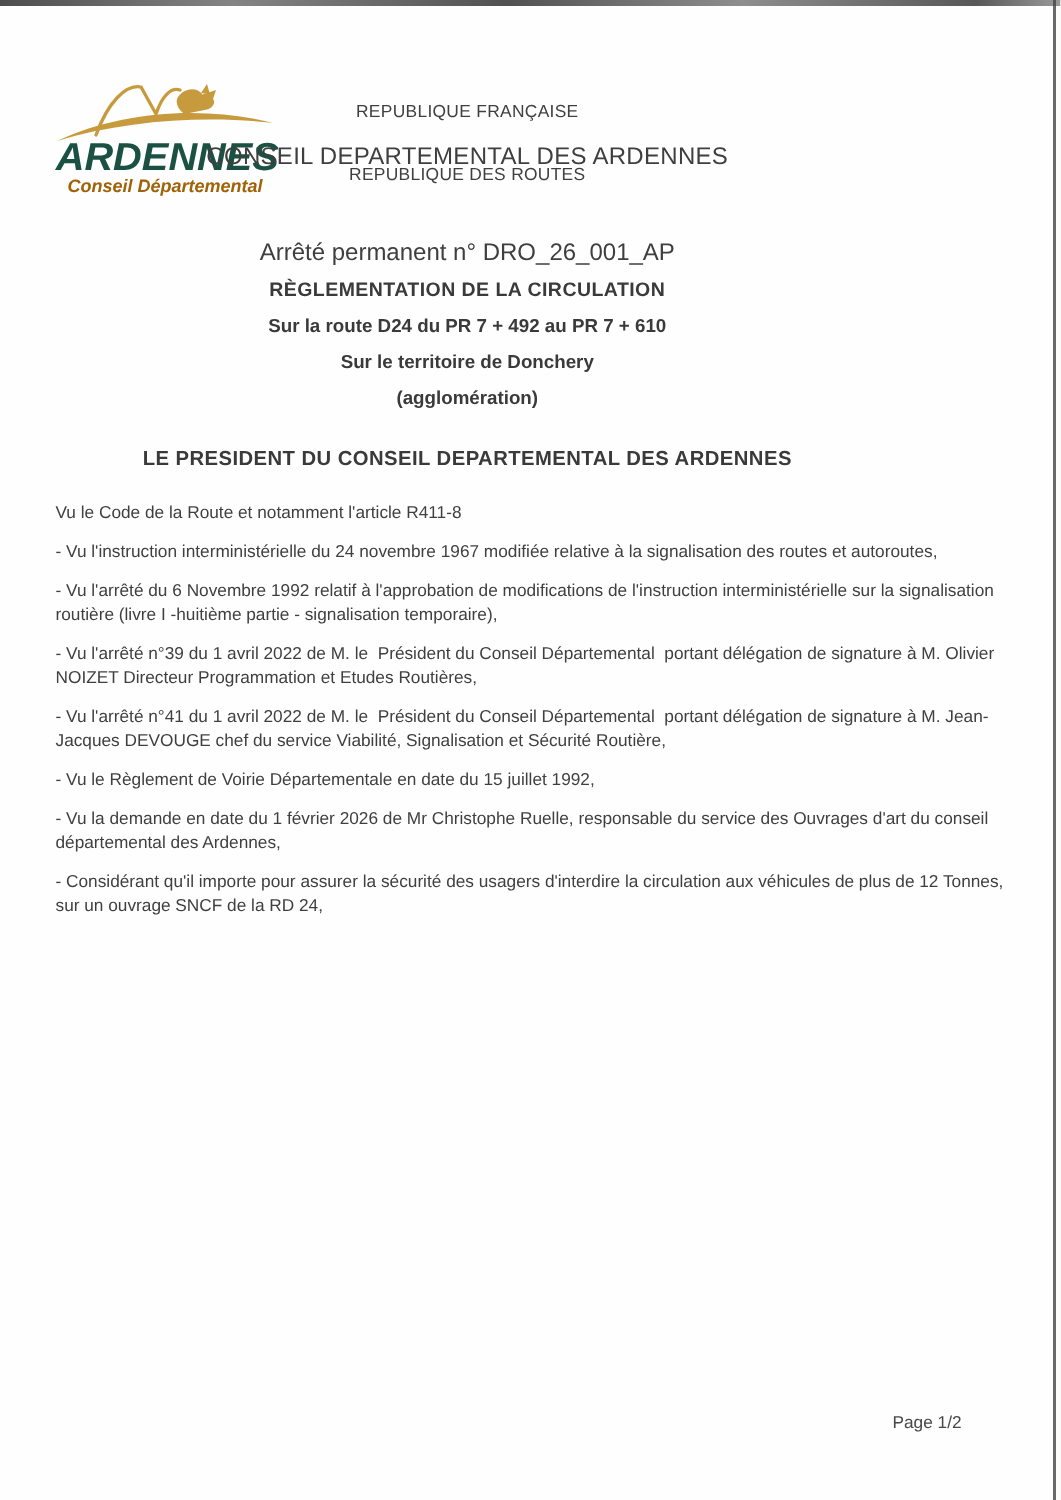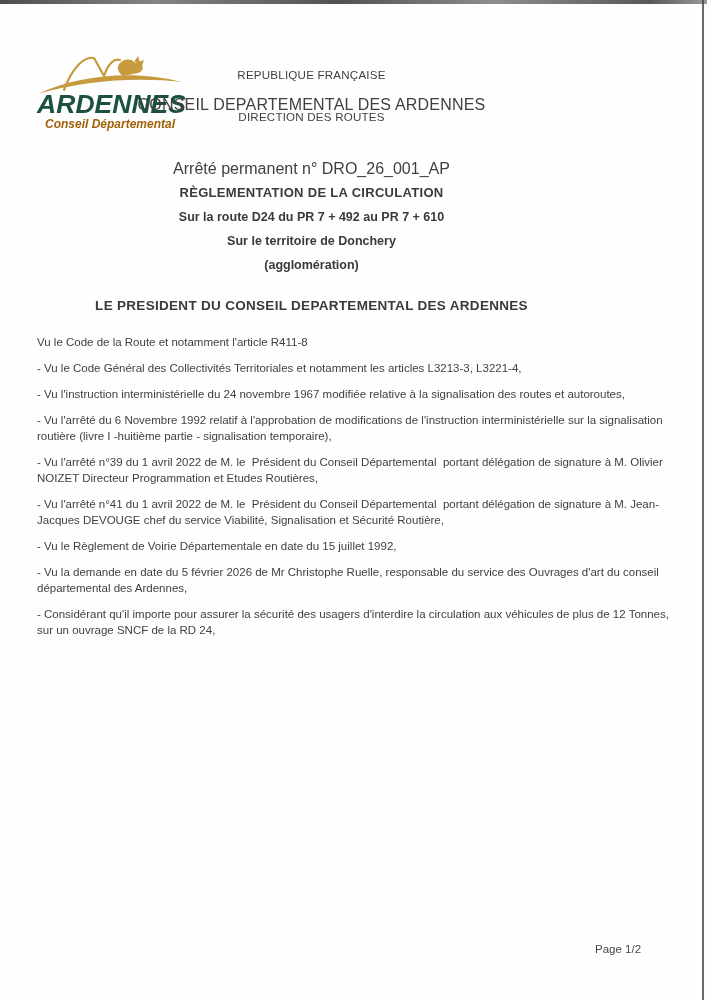--- a/index.html
+++ b/index.html
@@ -87,7 +87,7 @@
 
   <div class="cline line-rep">REPUBLIQUE FRANÇAISE</div>
   <div class="cline line-council">CONSEIL DEPARTEMENTAL DES ARDENNES</div>
-  <div class="cline line-direction">DIRECTION DES ROUTES</div>
+  <div class="cline line-direction">REPUBLIQUE DES ROUTES</div>
   <div class="cline line-decree">Arrêté permanent n° DRO_26_001_AP</div>
 
   <div class="cline line-t1 t-bold">RÈGLEMENTATION DE LA CIRCULATION</div>

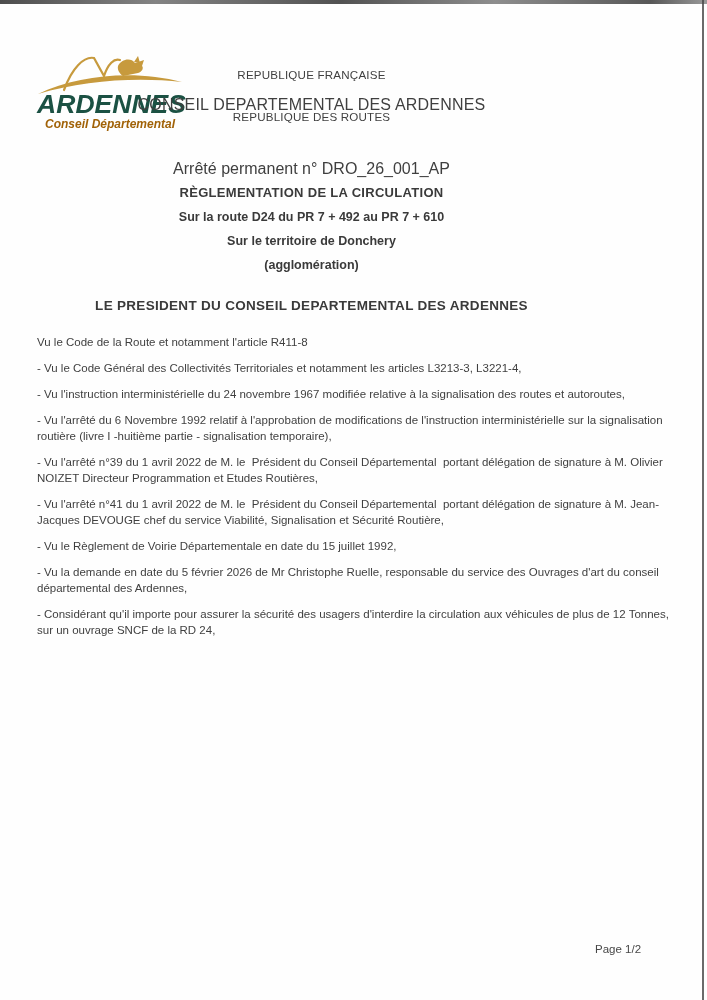--- a/index.html
+++ b/index.html
@@ -100,7 +100,6 @@
   <div class="body-text">
 
   <p>Vu le Code de la Route et notamment l'article R411-8</p>
-      <p>- Vu le Code Général des Collectivités Territoriales et notamment les articles L3213-3, L3221-4,</p>
       <p>- Vu l'instruction interministérielle du 24 novembre 1967 modifiée relative à la signalisation des routes et autoroutes,</p>
       <p>- Vu l'arrêté du 6 Novembre 1992 relatif à l'approbation de modifications de l'instruction interministérielle sur la signalisation routière (livre I -huitième partie - signalisation temporaire),</p>
       <p>- Vu l'arrêté n°39 du 1 avril 2022 de M. le  Président du Conseil Départemental  portant délégation de signature à M. Olivier NOIZET Directeur Programmation et Etudes Routières,</p>

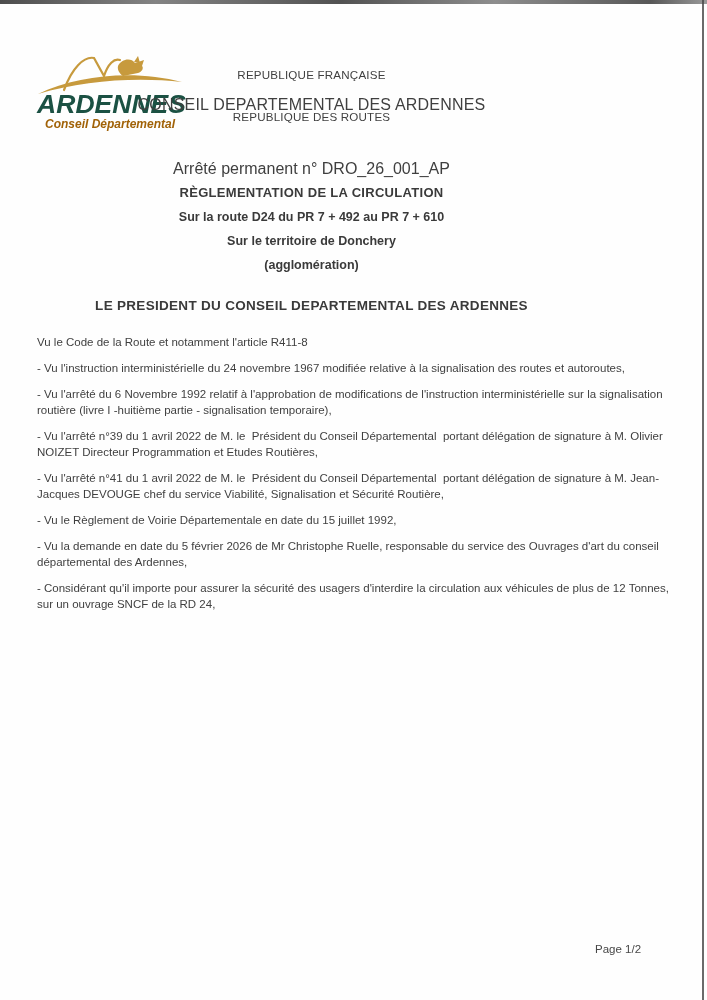--- a/index.html
+++ b/index.html
@@ -105,7 +105,7 @@
       <p>- Vu l'arrêté n°39 du 1 avril 2022 de M. le  Président du Conseil Départemental  portant délégation de signature à M. Olivier NOIZET Directeur Programmation et Etudes Routières,</p>
       <p>- Vu l'arrêté n°41 du 1 avril 2022 de M. le  Président du Conseil Départemental  portant délégation de signature à M. Jean-Jacques DEVOUGE chef du service Viabilité, Signalisation et Sécurité Routière,</p>
       <p>- Vu le Règlement de Voirie Départementale en date du 15 juillet 1992,</p>
-      <p>- Vu la demande en date du 5 février 2026 de Mr Christophe Ruelle, responsable du service des Ouvrages d'art du conseil départemental des Ardennes,</p>
+      <p>- Vu la demande en date du 1 février 2026 de Mr Christophe Ruelle, responsable du service des Ouvrages d'art du conseil départemental des Ardennes,</p>
       <p>- Considérant qu'il importe pour assurer la sécurité des usagers d'interdire la circulation aux véhicules de plus de 12 Tonnes, sur un ouvrage SNCF de la RD 24,</p>
     </div>
 

